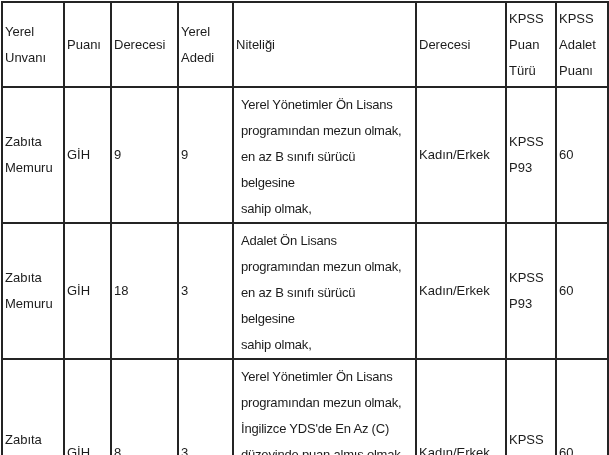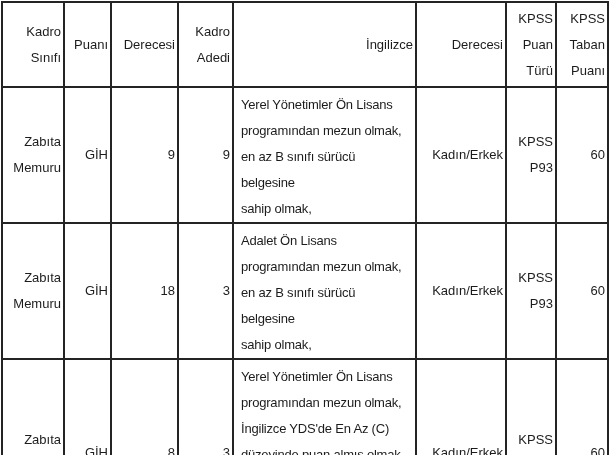--- a/index.html
+++ b/index.html
@@ -28,7 +28,7 @@
   col.c8 { width: 52px; }
   th, td {
     border: 2px solid #242424;
-    text-align: right;
+    text-align: left;
     vertical-align: middle;
     line-height: 26px;
     font-weight: 400;

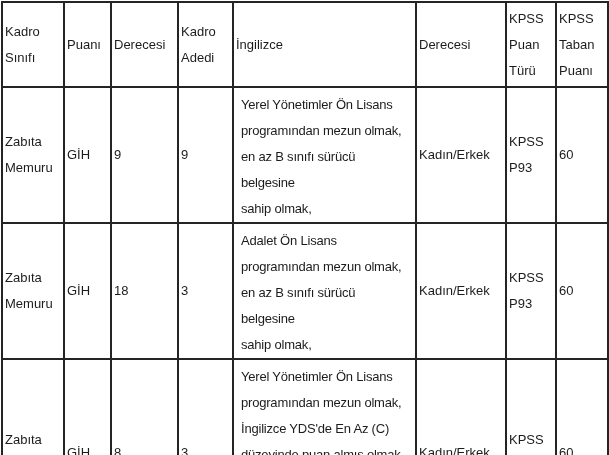--- a/index.html
+++ b/index.html
@@ -70,7 +70,7 @@
       <th>İngilizce</th>
       <th>Derecesi</th>
       <th>KPSS Puan Türü</th>
-      <th>KPSS Taban Puanı</th>
+      <th>KPSS Adalet Puanı</th>
     </tr>
   </thead>
   <tbody>

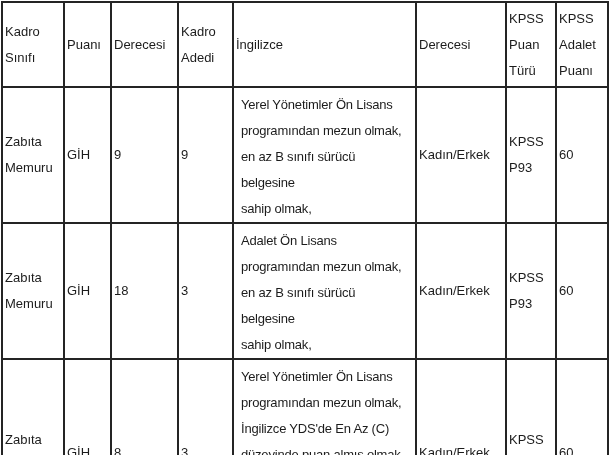--- a/index.html
+++ b/index.html
@@ -63,7 +63,7 @@
   </colgroup>
   <thead>
     <tr class="header-row">
-      <th>Kadro Sınıfı</th>
+      <th>Yerel Unvanı</th>
       <th>Puanı</th>
       <th>Derecesi</th>
       <th>Kadro Adedi</th>

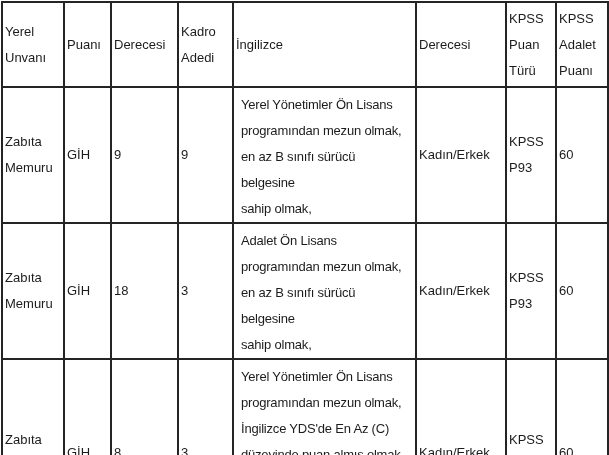--- a/index.html
+++ b/index.html
@@ -66,7 +66,7 @@
       <th>Yerel Unvanı</th>
       <th>Puanı</th>
       <th>Derecesi</th>
-      <th>Kadro Adedi</th>
+      <th>Yerel Adedi</th>
       <th>İngilizce</th>
       <th>Derecesi</th>
       <th>KPSS Puan Türü</th>

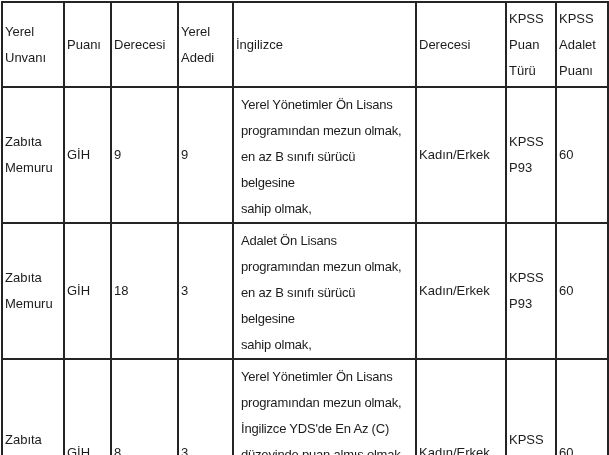--- a/index.html
+++ b/index.html
@@ -67,7 +67,7 @@
       <th>Puanı</th>
       <th>Derecesi</th>
       <th>Yerel Adedi</th>
-      <th>İngilizce</th>
+      <th>Niteliği</th>
       <th>Derecesi</th>
       <th>KPSS Puan Türü</th>
       <th>KPSS Adalet Puanı</th>

